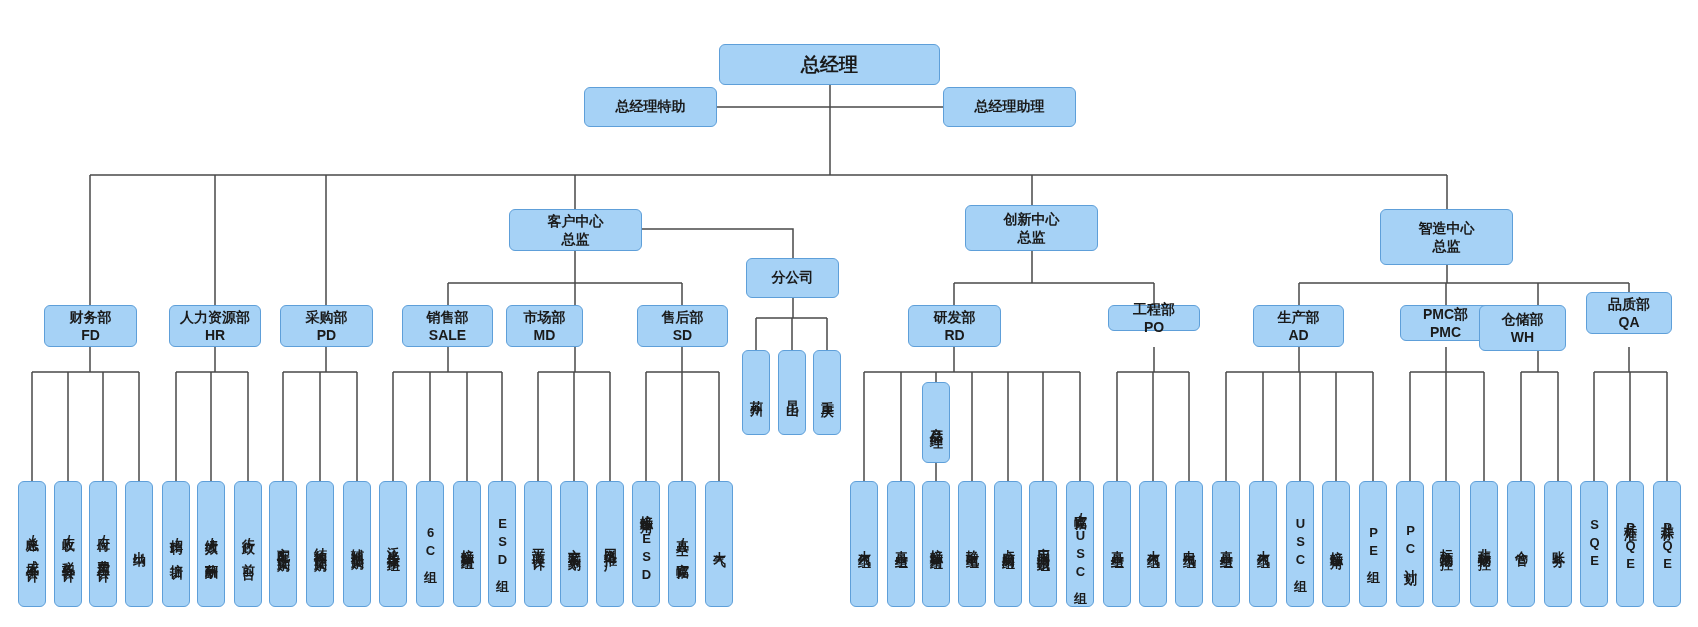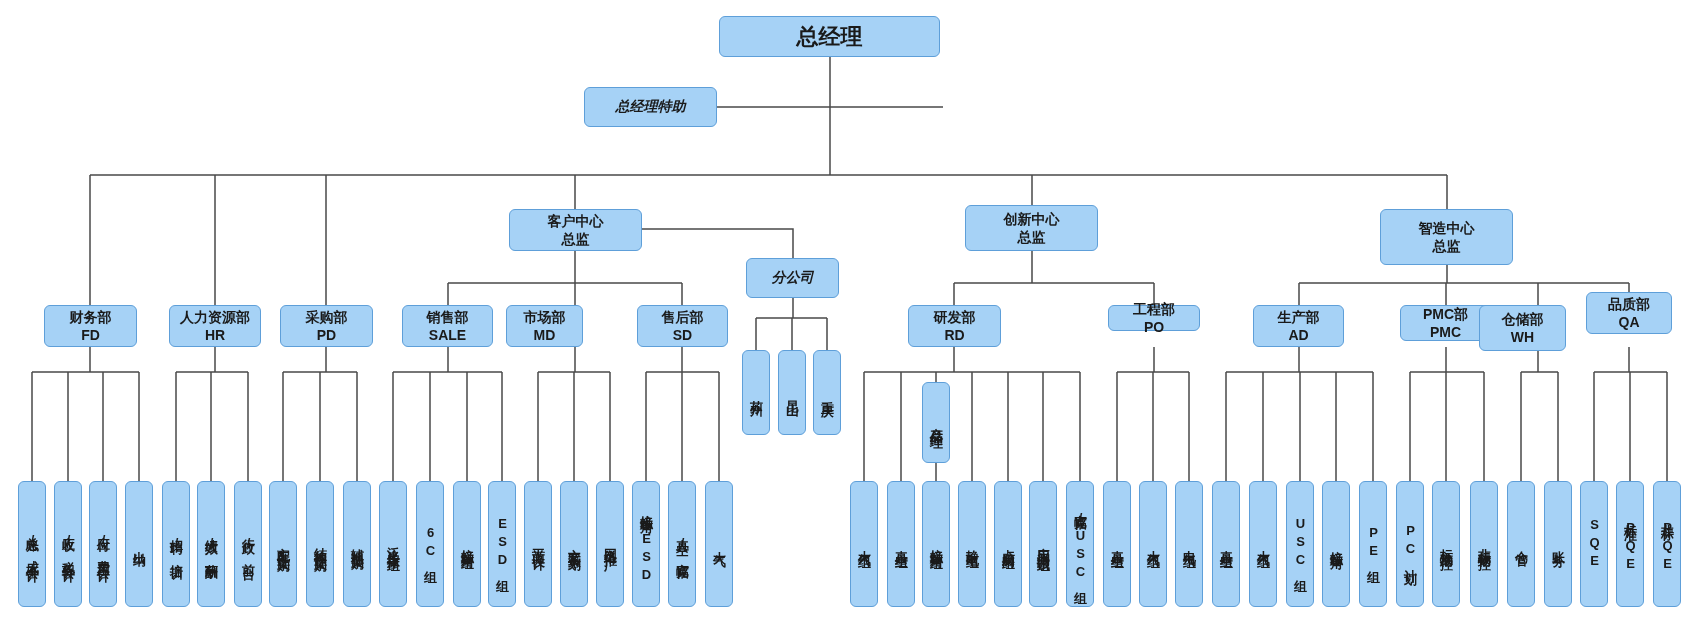--- a/index.html
+++ b/index.html
@@ -24,7 +24,7 @@
     justify-content:center;
     text-align:center;
   }
-  .h1{font-size:22px;}
+  .h1{font-size:19px;margin-top:28px;}
   .h2{flex-direction:column;font-size:14px;line-height:18px;}
   .hs{font-size:14px;font-style:italic;}
   .v{

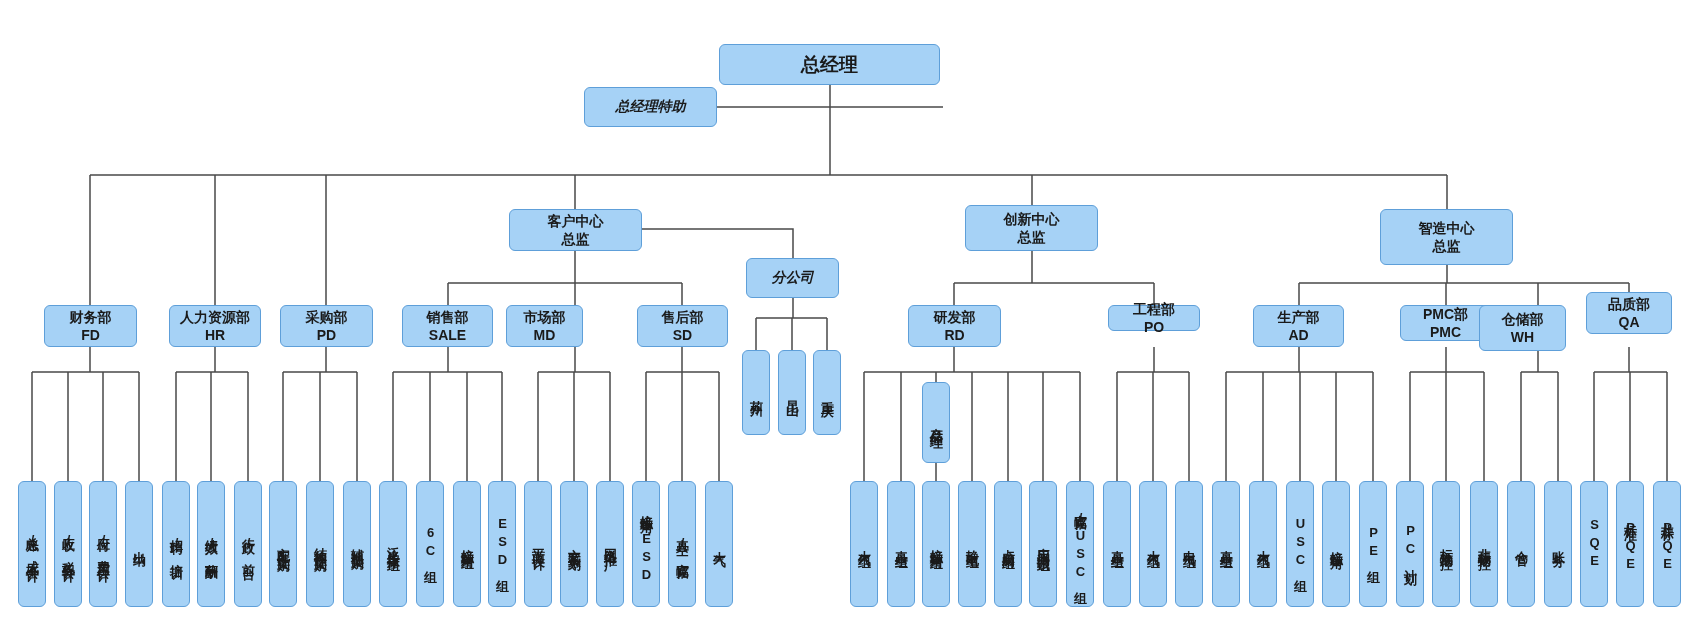--- a/index.html
+++ b/index.html
@@ -26,7 +26,7 @@
   }
   .h1{font-size:19px;margin-top:28px;}
   .h2{flex-direction:column;font-size:14px;line-height:18px;}
-  .hs{font-size:14px;font-style:italic;}
+  .hs{font-size:14px;}
   .v{
     writing-mode:vertical-rl;
     text-orientation:upright;

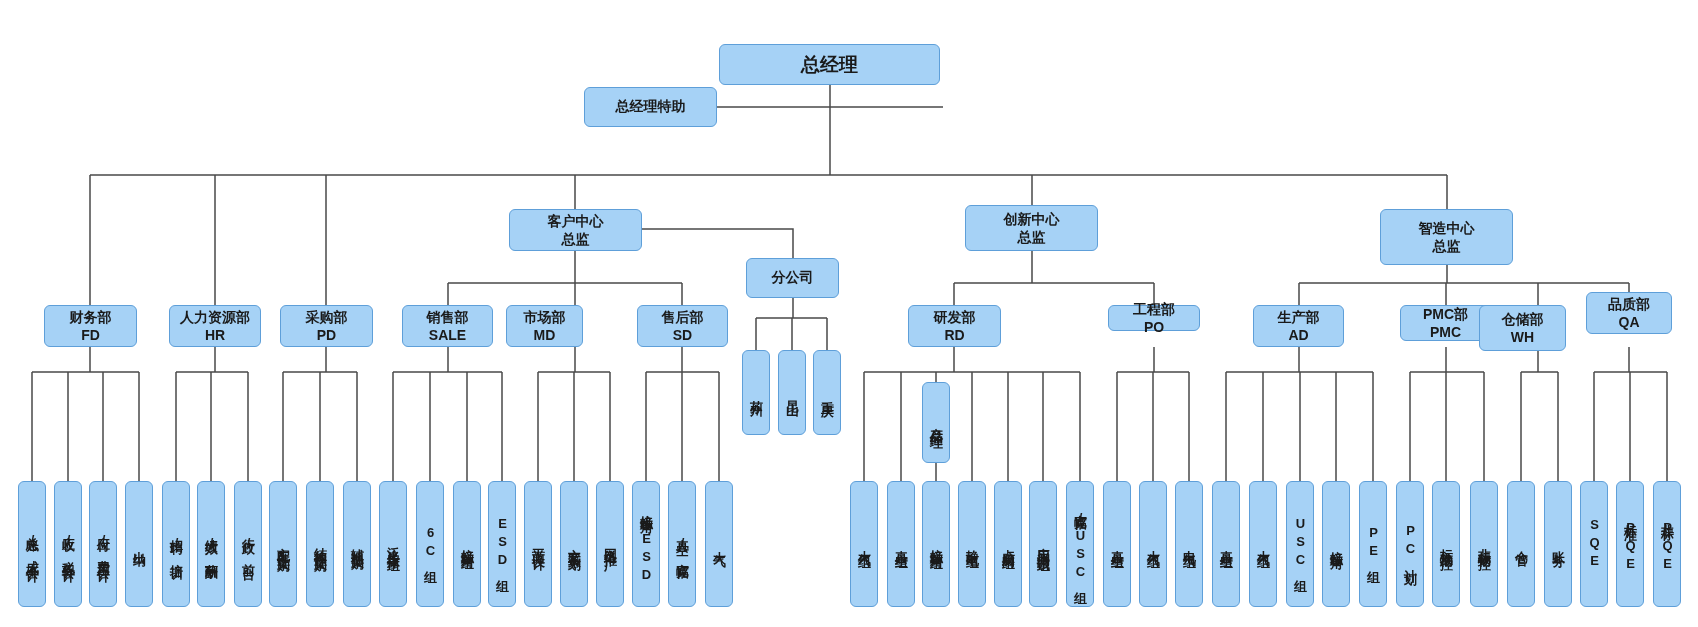--- a/index.html
+++ b/index.html
@@ -69,6 +69,7 @@
 
   <div class="node h1" style="left:719px;top:16px;width:221px;height:41px">总经理</div>
   <div class="node hs" style="left:584px;top:87px;width:133px;height:40px">总经理特助</div>
+  <div class="node hs" style="left:943px;top:87px;width:133px;height:40px">总经理助理</div>
 
   <div class="node h2" style="left:509px;top:209px;width:133px;height:42px">
     <span>客户中心</span>

